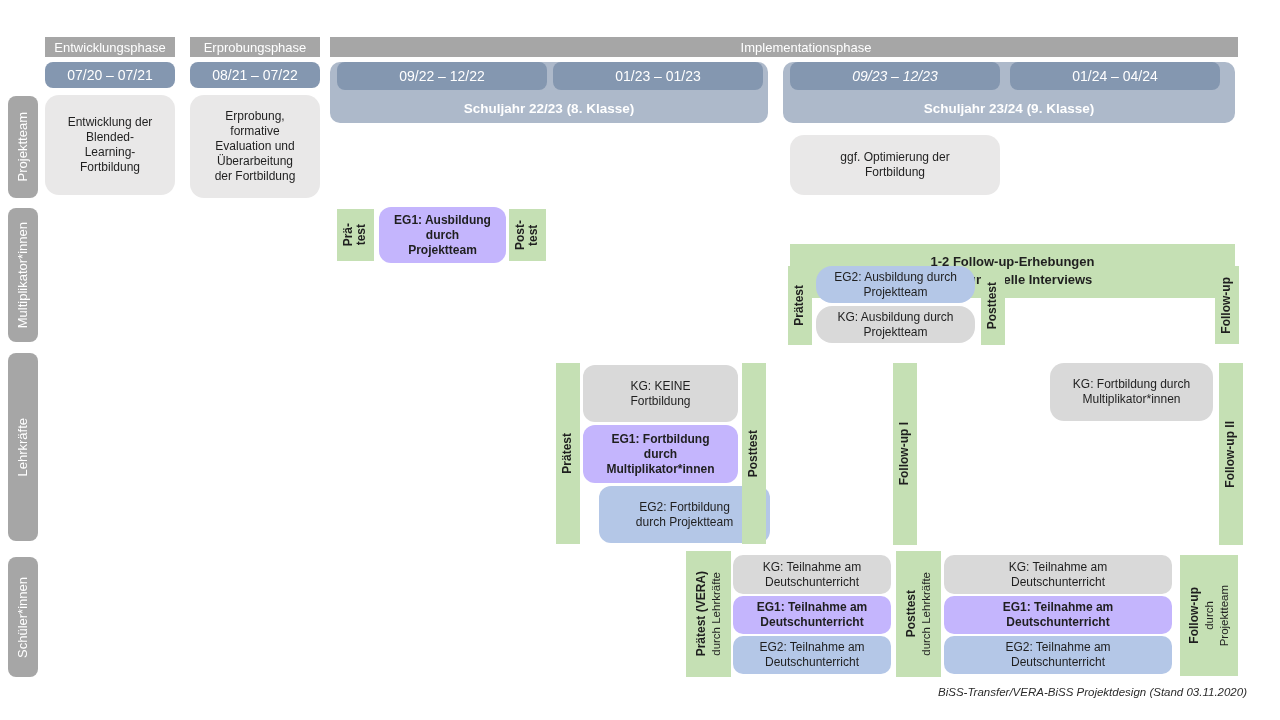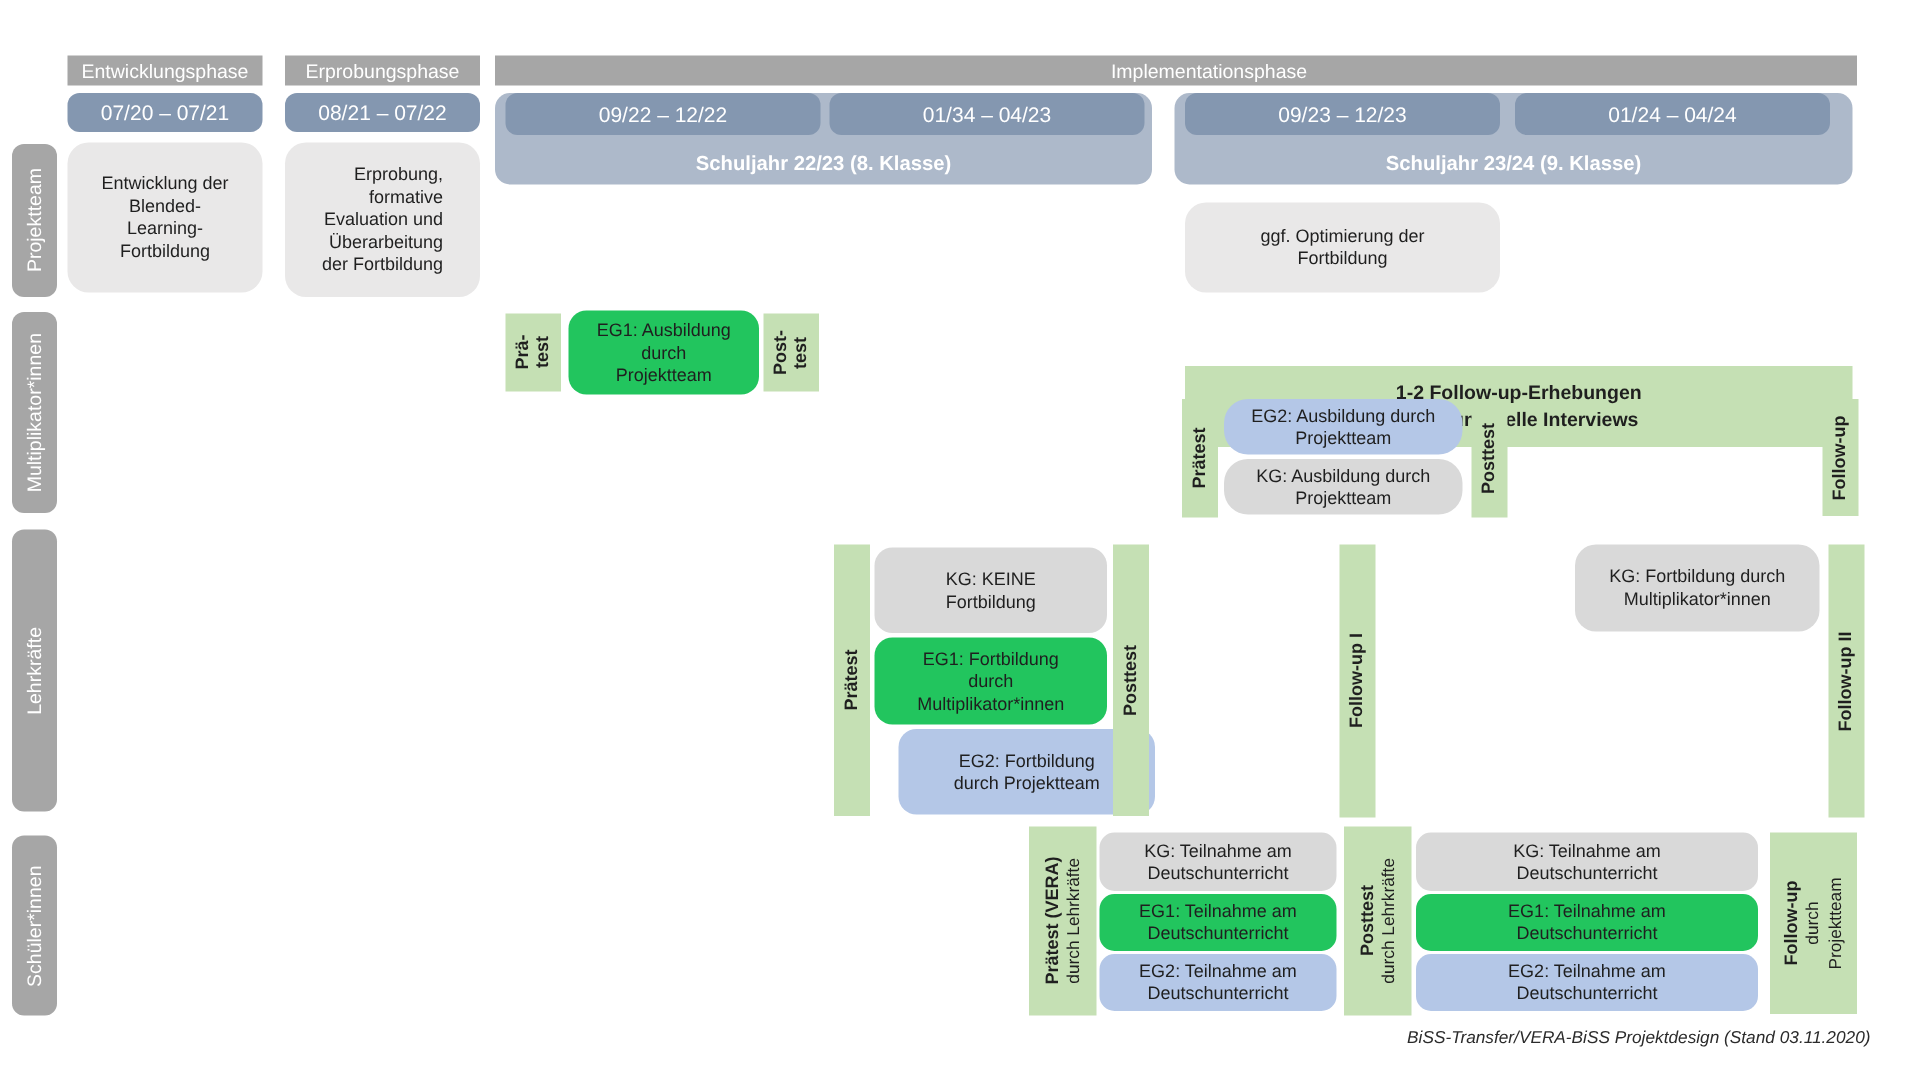--- a/index.html
+++ b/index.html
@@ -48,7 +48,7 @@
 
   <div class="abs container-bar" style="left:330px;top:62px;width:438px;height:61px;">
     <div class="abs date-bar" style="left:7px;top:0;width:210px;height:28px;">09/22 – 12/22</div>
-    <div class="abs date-bar" style="left:223px;top:0;width:210px;height:28px;">01/34 – 04/23</div>
+    <div class="abs date-bar" style="left:223px;top:0;width:210px;height:28px;">01/23 – 01/23</div>
     <div class="sy-label">Schuljahr 22/23 (8. Klasse)</div>
   </div>
 

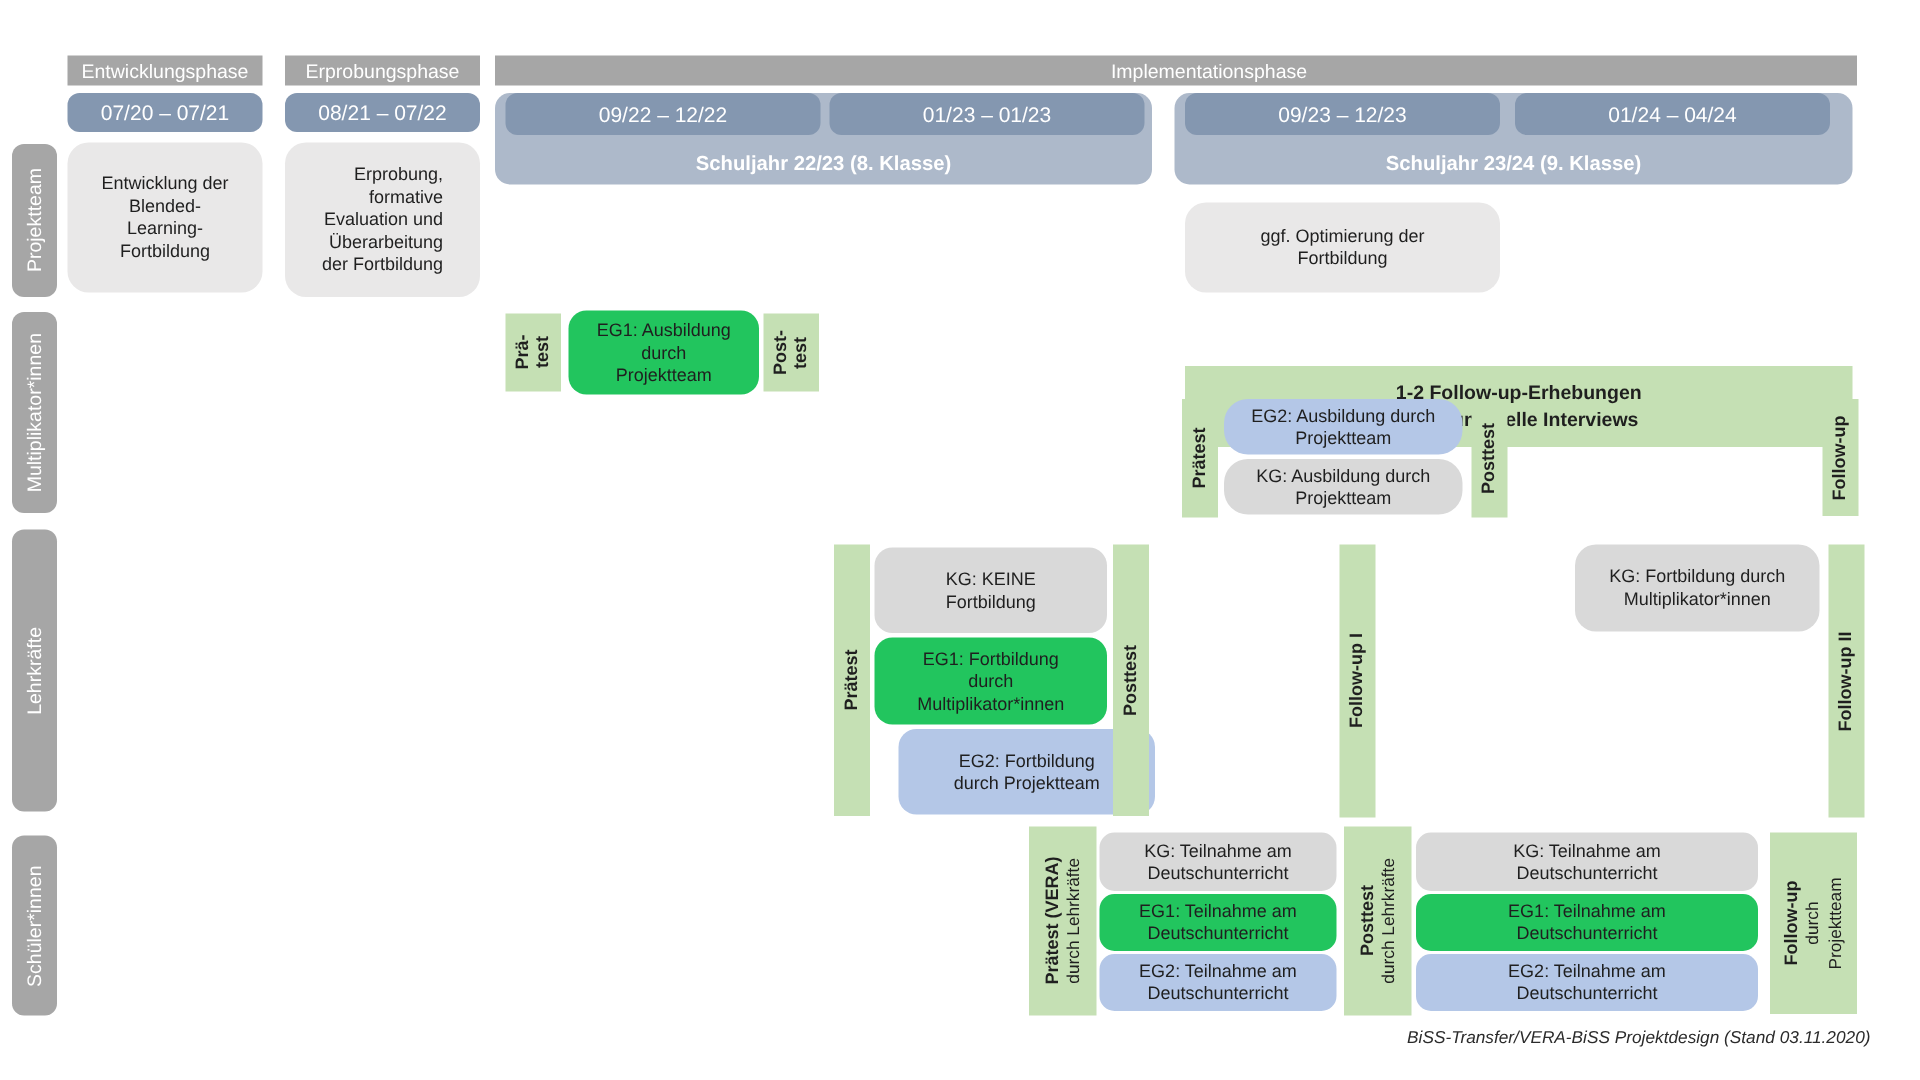--- a/index.html
+++ b/index.html
@@ -53,7 +53,7 @@
   </div>
 
   <div class="abs container-bar" style="left:783px;top:62px;width:452px;height:61px;">
-    <div class="abs date-bar" style="left:7px;top:0;width:210px;height:28px;">09/23 – 12/23</div>
+    <div class="abs date-bar" style="left:7px;top:0;width:210px;height:28px;font-style:italic;">09/23 – 12/23</div>
     <div class="abs date-bar" style="left:227px;top:0;width:210px;height:28px;">01/24 – 04/24</div>
     <div class="sy-label">Schuljahr 23/24 (9. Klasse)</div>
   </div>

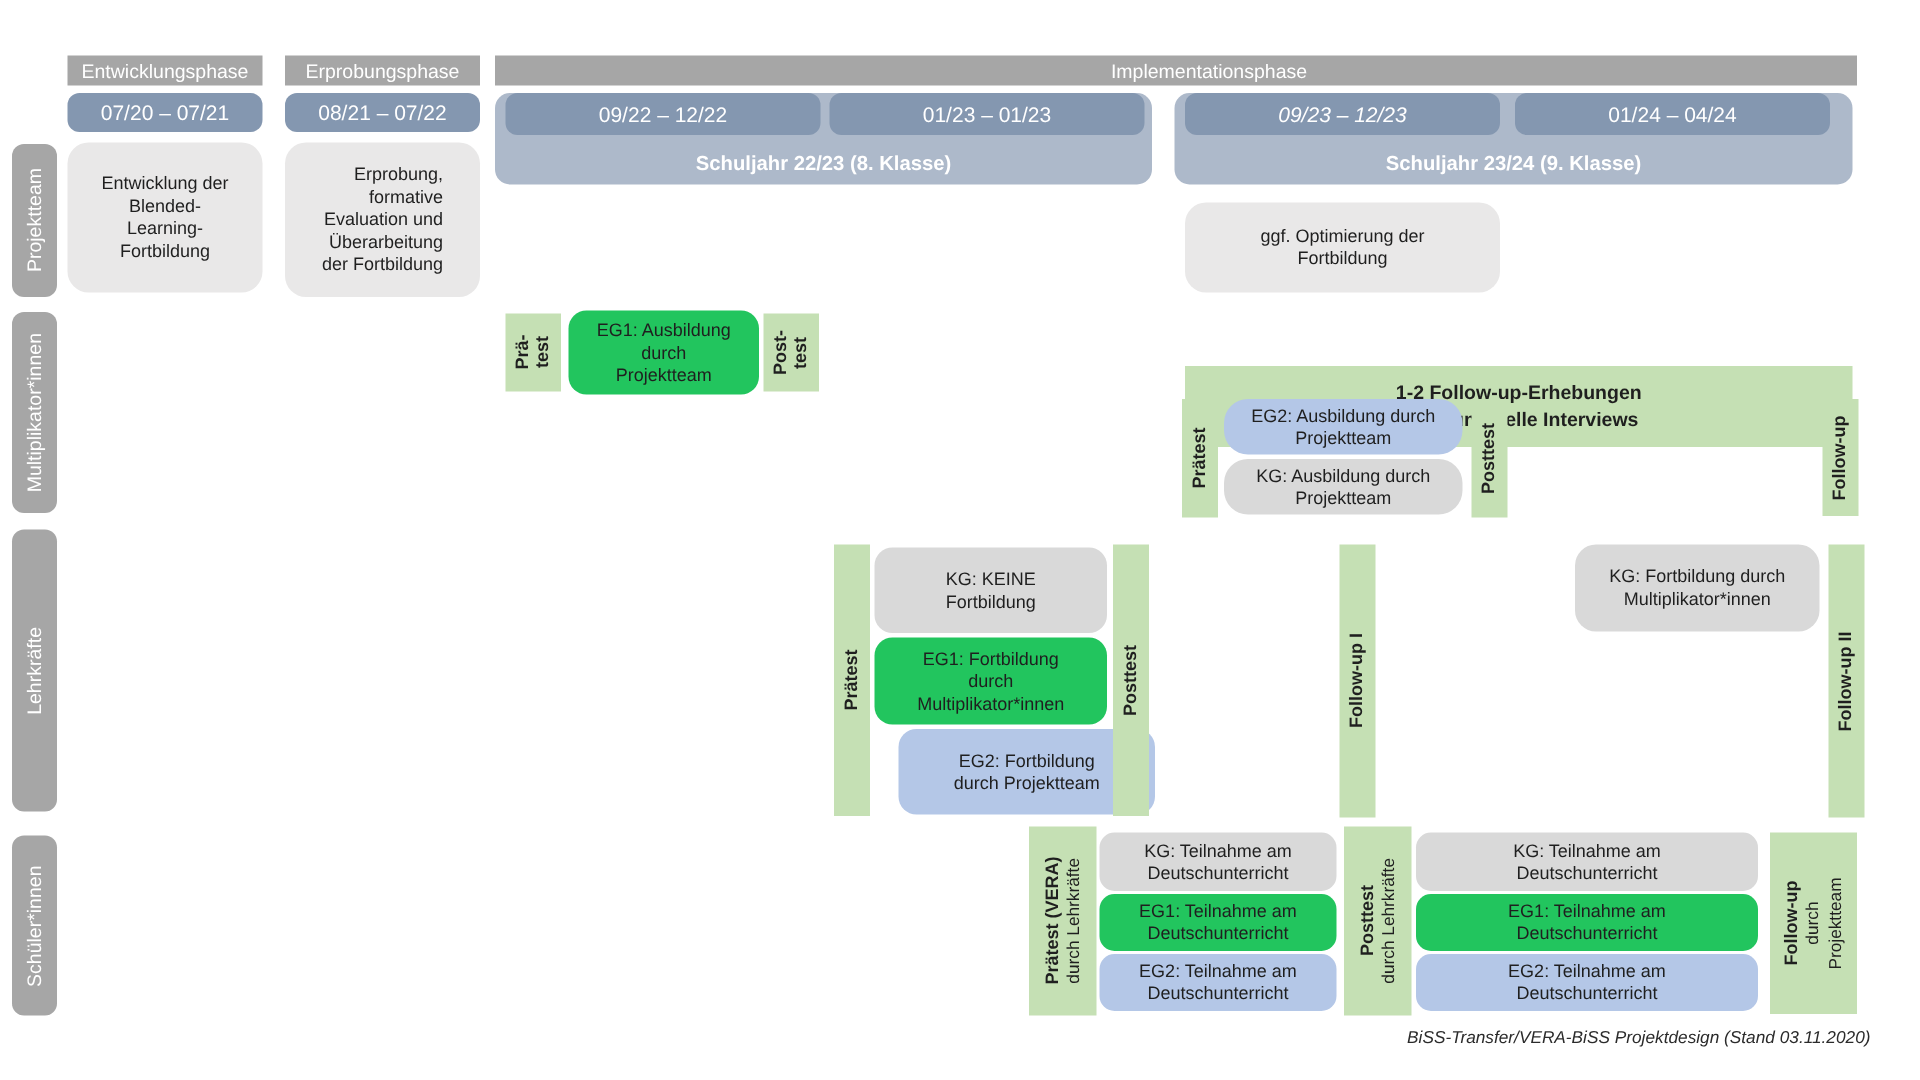--- a/index.html
+++ b/index.html
@@ -75,7 +75,7 @@
 Blended-
 Learning-
 Fortbildung</div>
-  <div class="abs box soft" style="left:190px;top:95px;width:130px;height:103px;text-align:right;">Erprobung,
+  <div class="abs box soft" style="left:190px;top:95px;width:130px;height:103px;">Erprobung,
 formative
 Evaluation und
 Überarbeitung

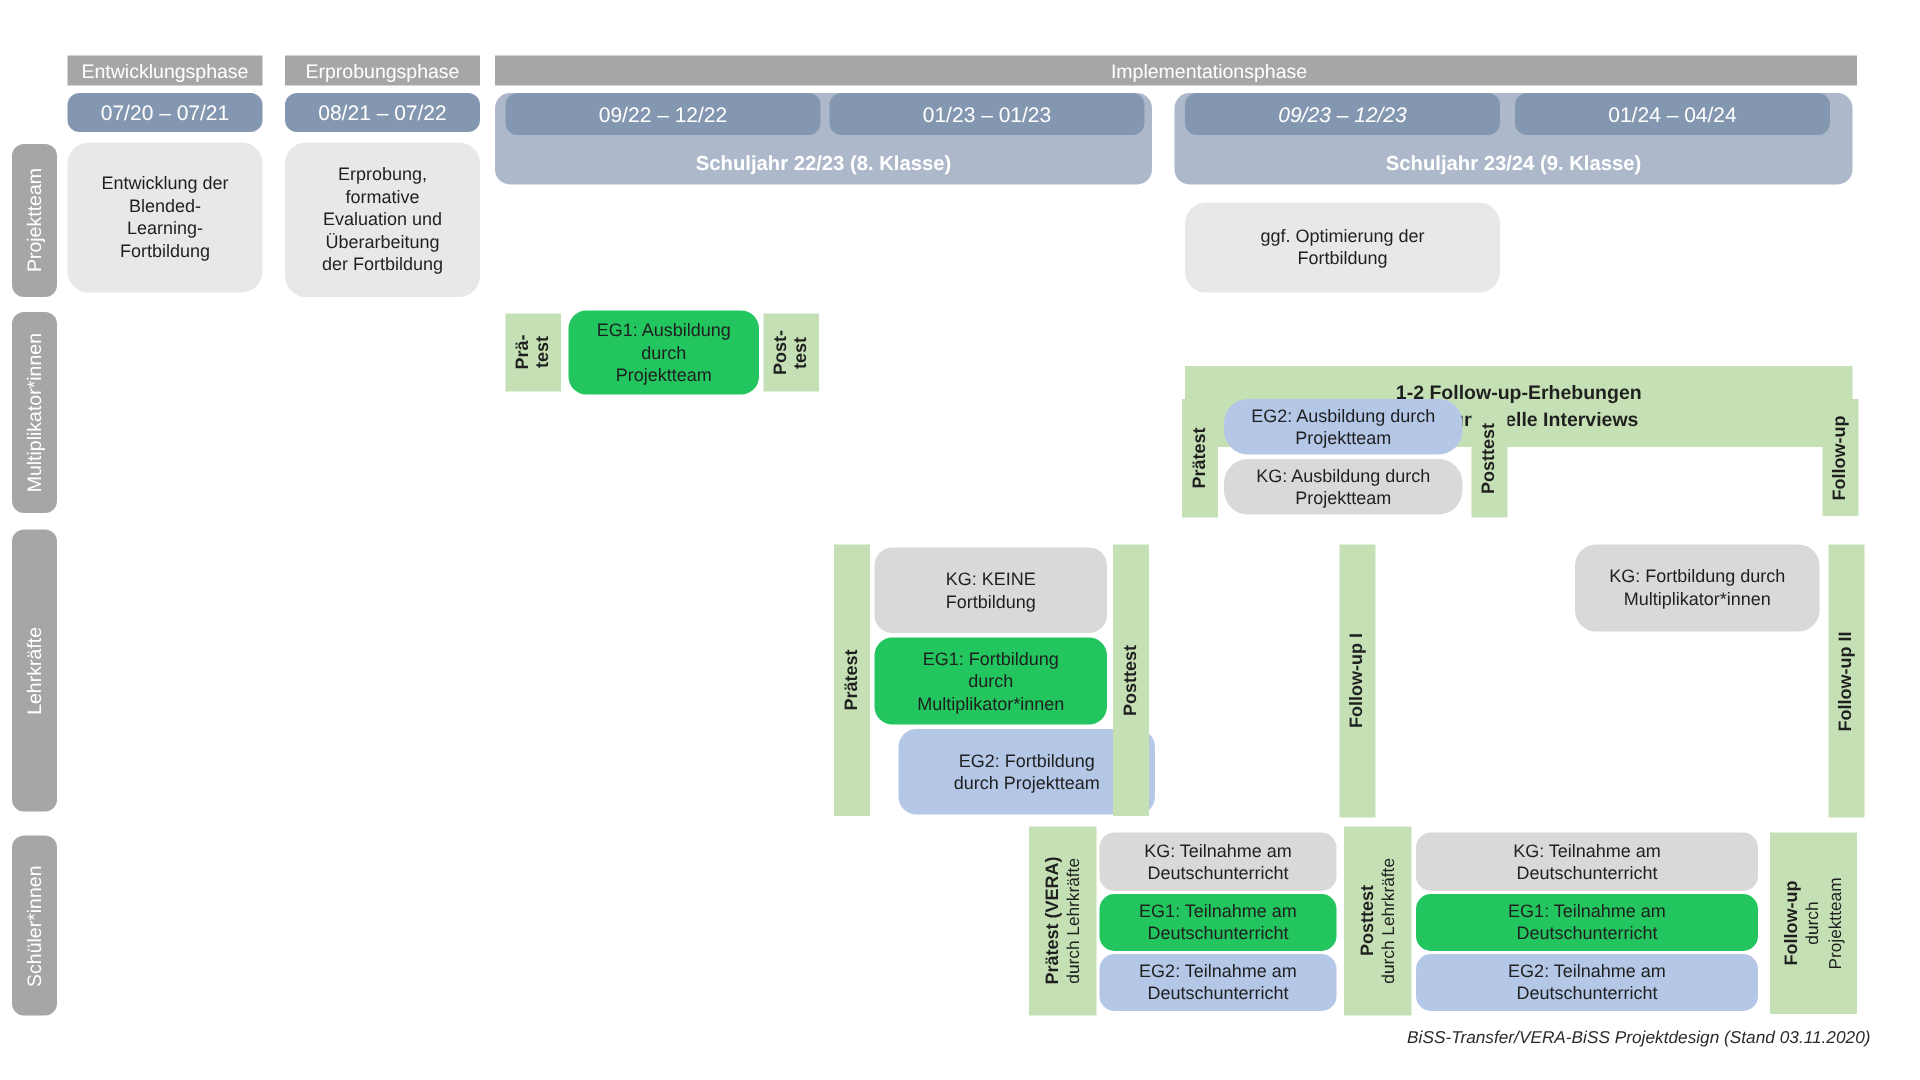--- a/index.html
+++ b/index.html
@@ -20,7 +20,7 @@
        white-space:pre-line;font-size:12px;line-height:1.25;color:#1f1f1f;padding:2px 4px;}
   .soft{background:#E9E8E8;border-radius:14px;}
   .kg{background:#D9D9D9;}
-  .eg1{background:#22c55e;}
+  .eg1{background:#c4b5fd;font-weight:bold;}
   .eg2{background:#B4C7E7;}
   .green{background:#C5E0B4;}
   .r8{border-radius:16px;} .r10{border-radius:10px;} .r12{border-radius:12px;} .r14{border-radius:14px;}

